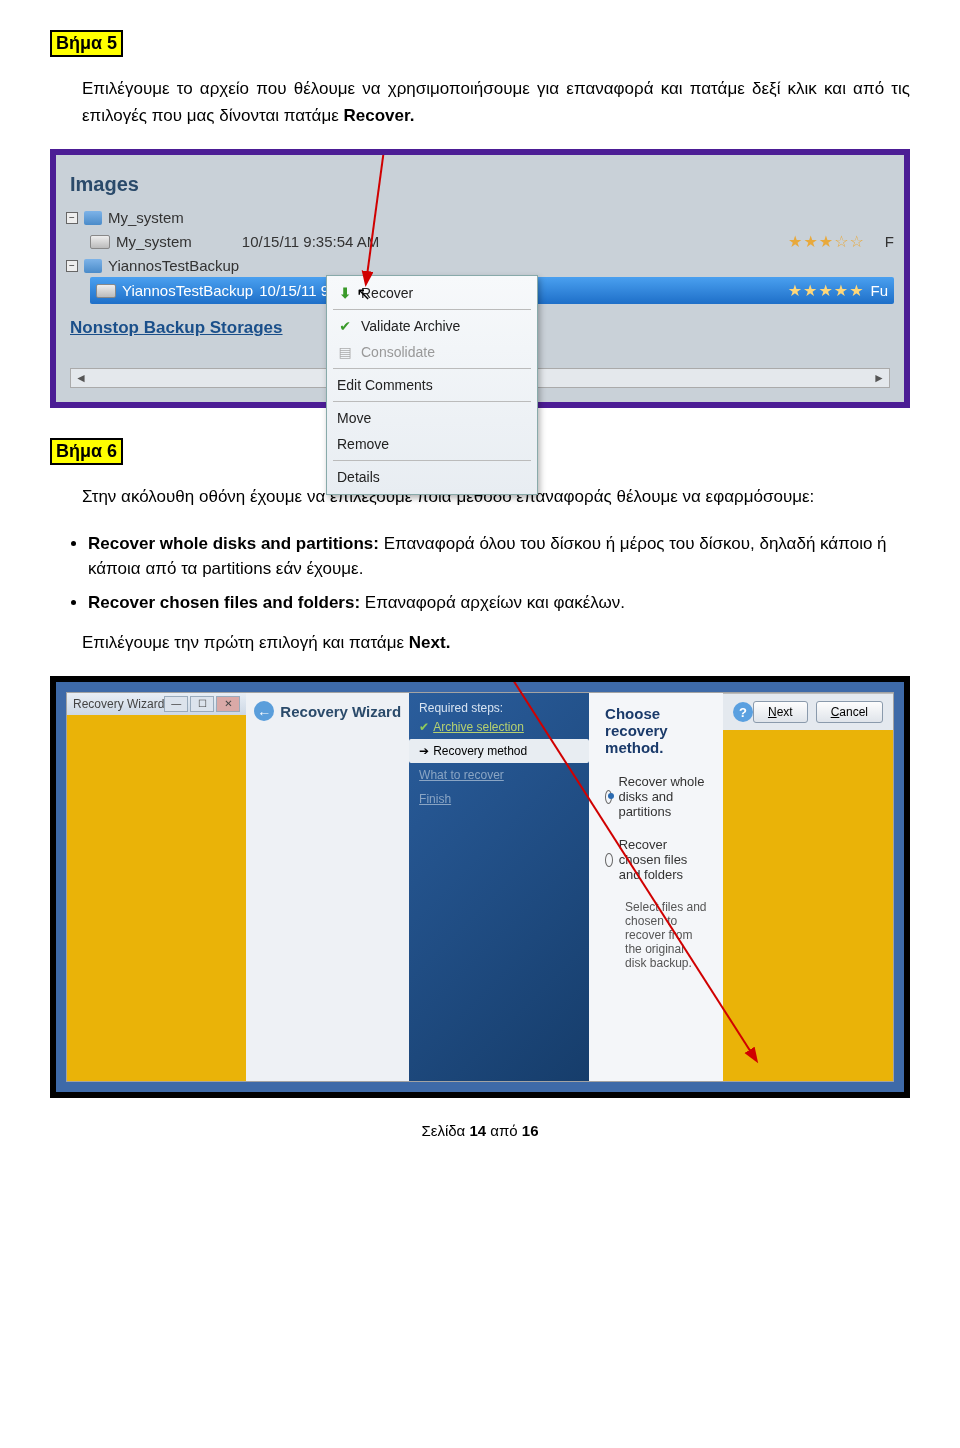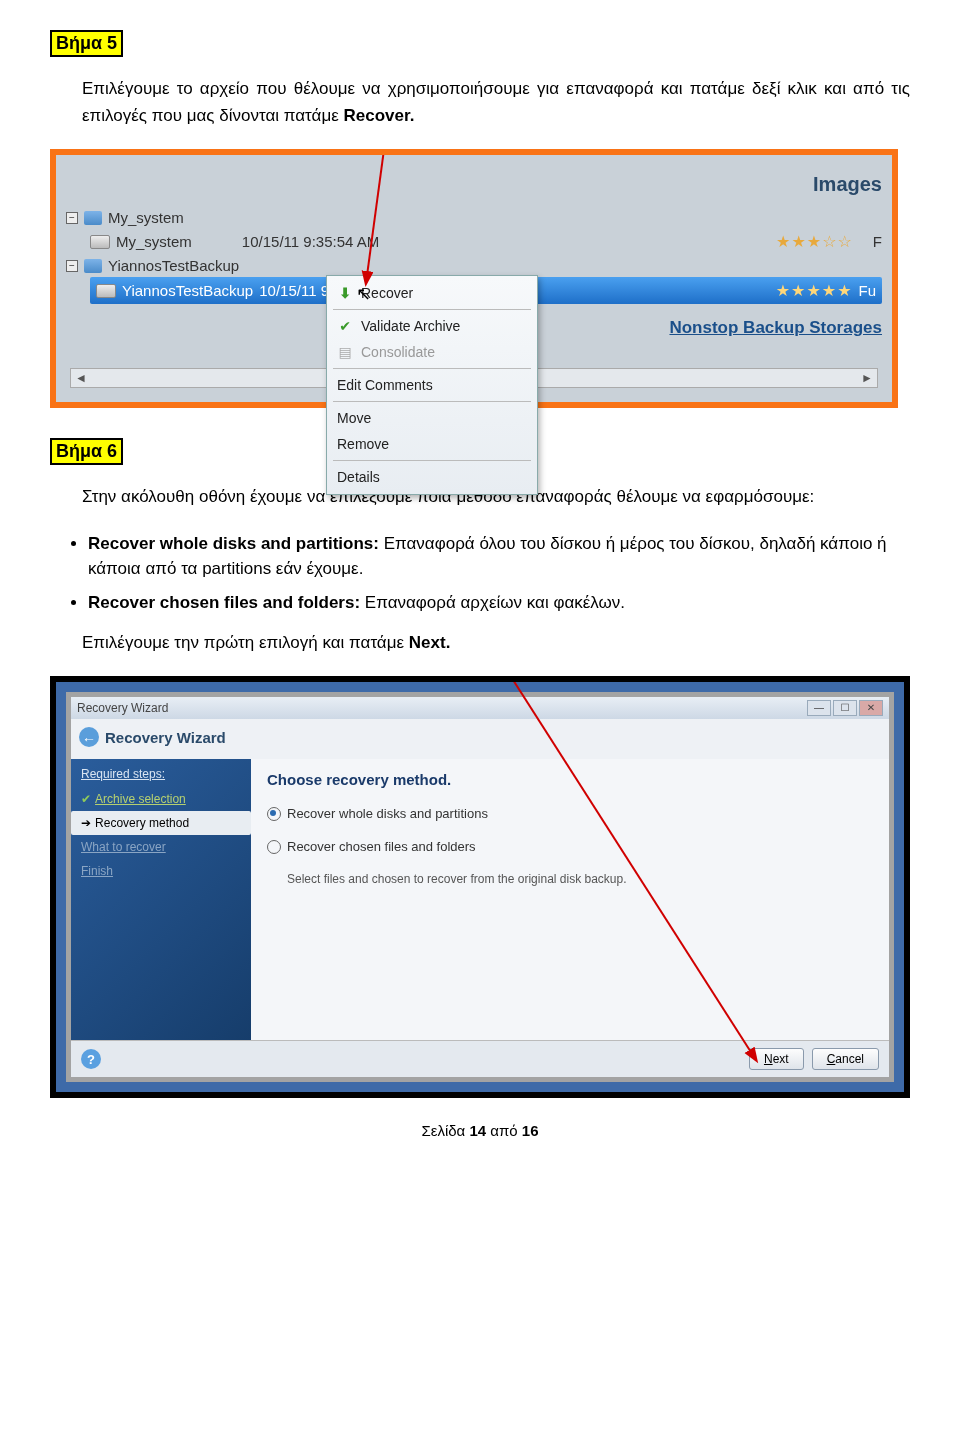--- a/index.html
+++ b/index.html
@@ -29,11 +29,10 @@
   }
   .bold { font-weight: bold; }
   .screenshot-frame {
-    border: 6px solid #f97316;
+    border: 6px solid #4c1d95;
     background: #c9d1d8;
-    margin: 10px 12px 30px 0;
+    margin: 10px 0 30px 0;
     position: relative;
-    text-align: right;
   }
   .screenshot-inner {
     position: relative;

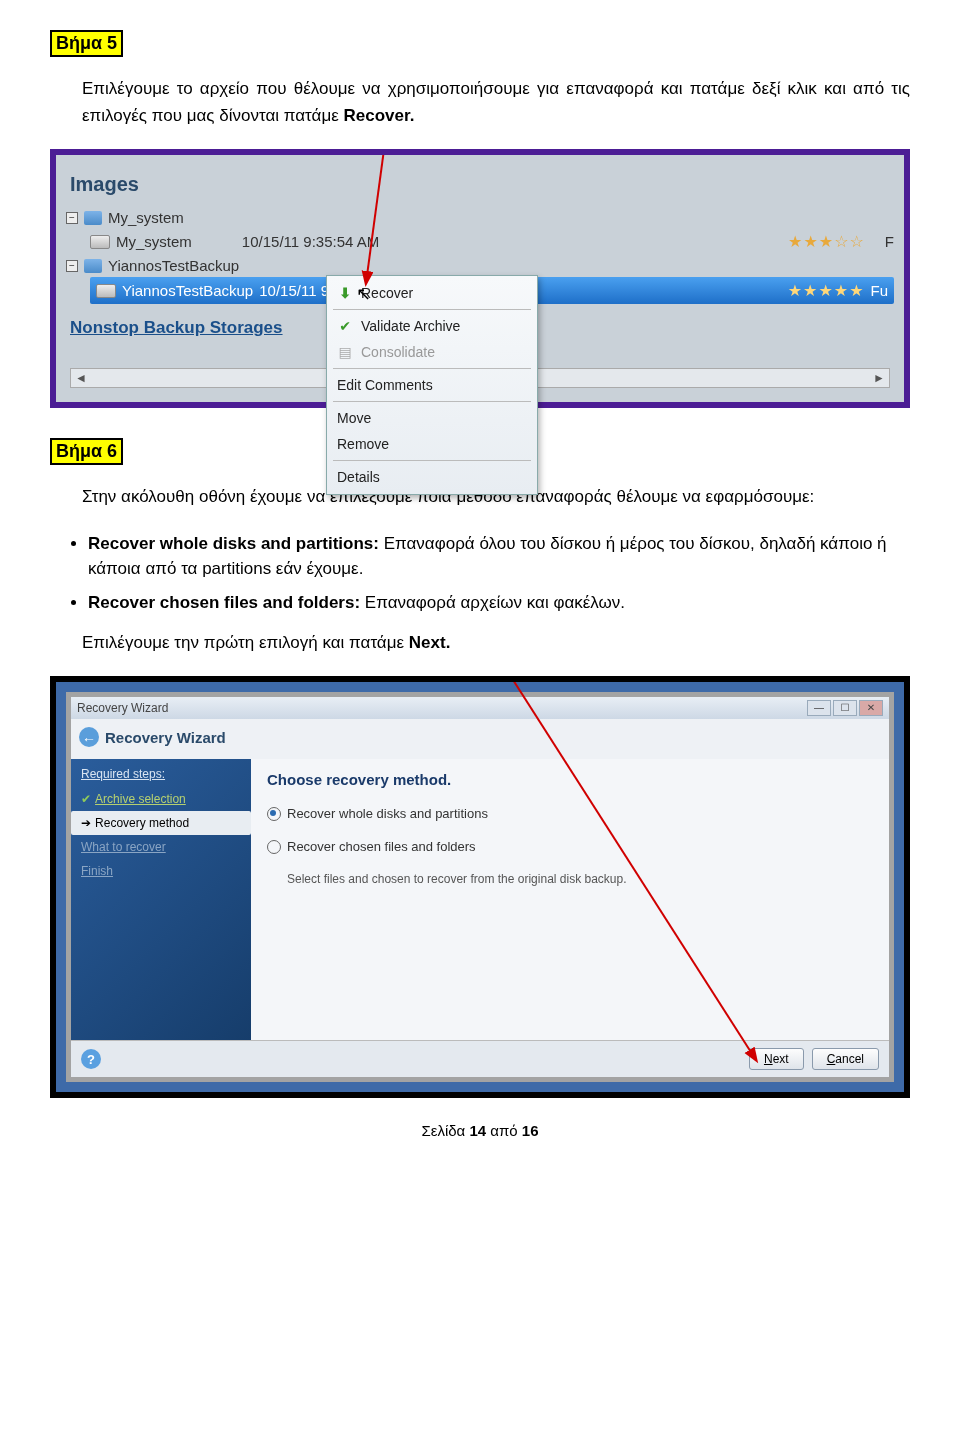--- a/index.html
+++ b/index.html
@@ -158,8 +158,8 @@
     position: absolute;
     left: 10px; top: 10px; right: 10px; bottom: 10px;
     background: #eab308;
-    border: 5px solid #a3a3a3;
-    display:flex; flex-direction:column;
+    border: 1px solid #a3a3a3;
+    display:flex; flex-direction:row;
   }
   .wizard-titlebar {
     height: 22px;

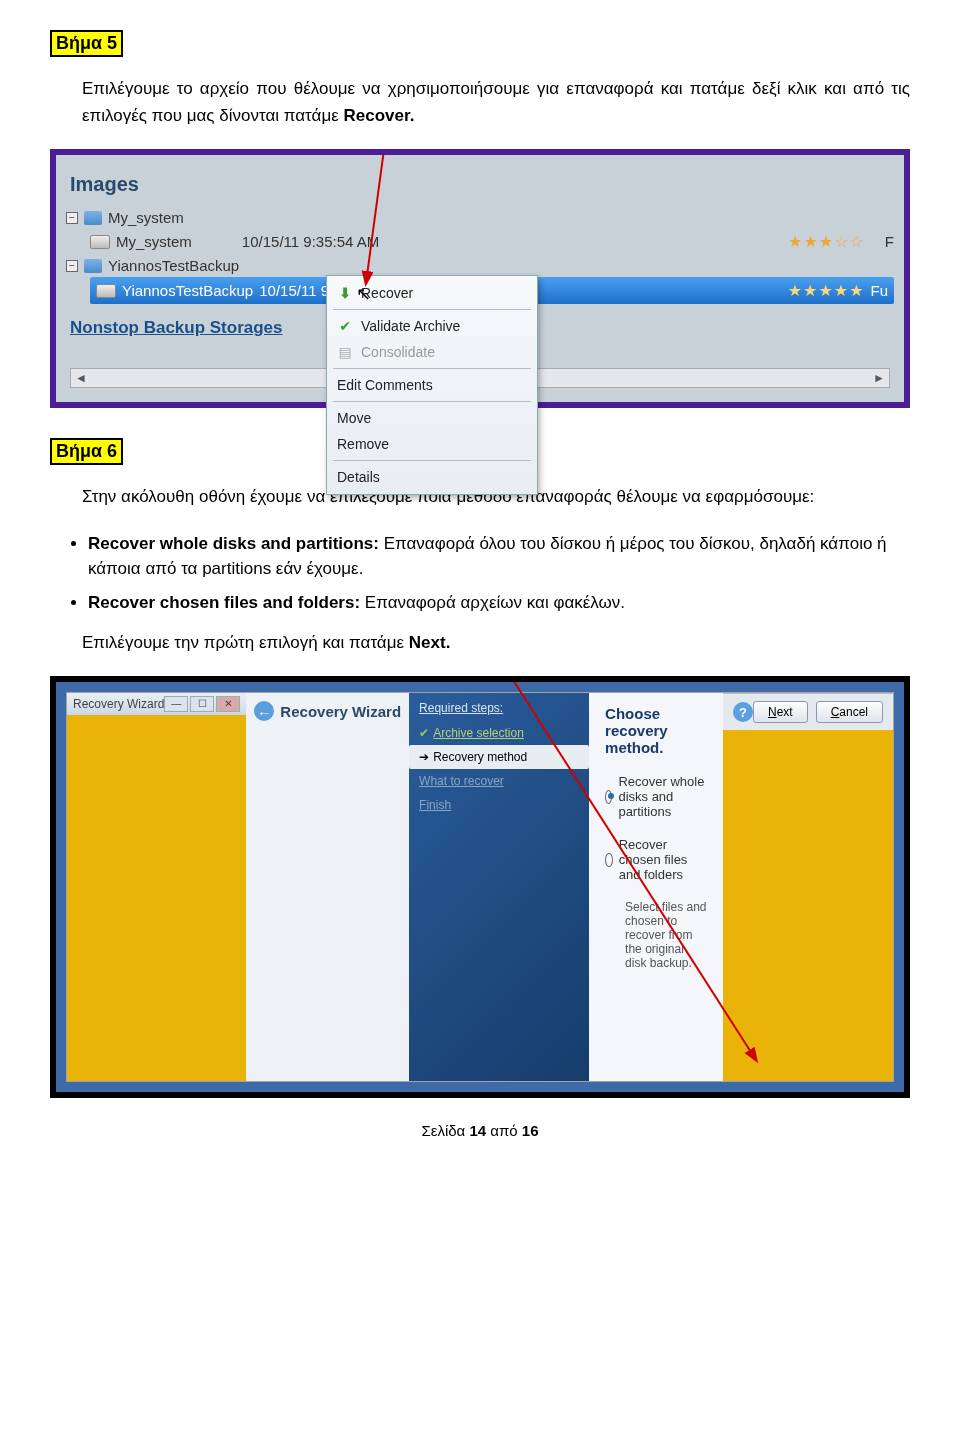--- a/index.html
+++ b/index.html
@@ -398,7 +398,7 @@
     </div>
     <div class="wizard-body">
       <div class="wizard-sidebar">
-        <div style="margin-bottom:6px;text-decoration:underline;">Required steps:</div>
+        <div style="">Required steps:</div>
         <div class="sidebar-step done">
           <span style="color:#8fcb5a;">✔</span>
           <span style="text-decoration:underline;">Archive selection</span>

